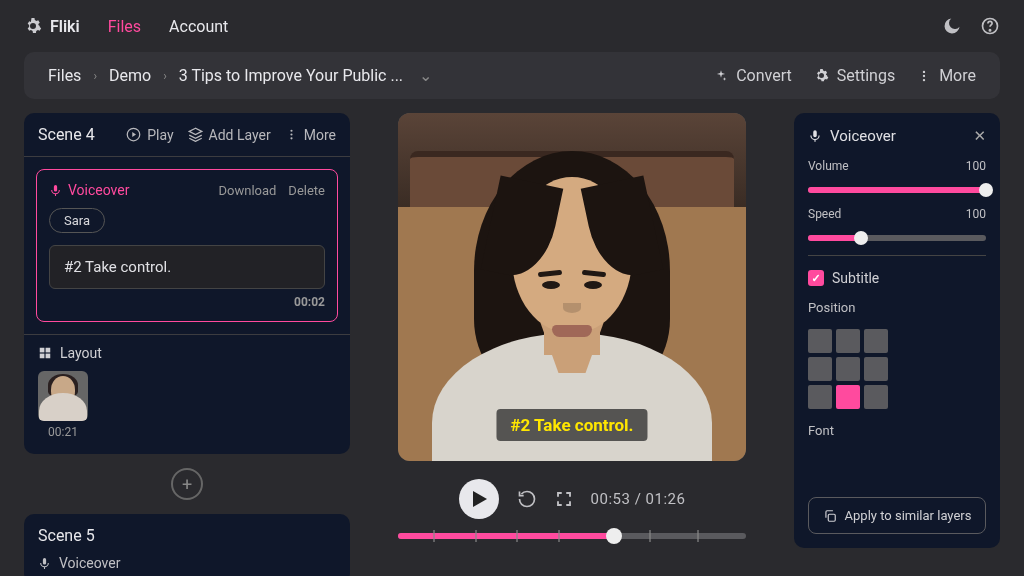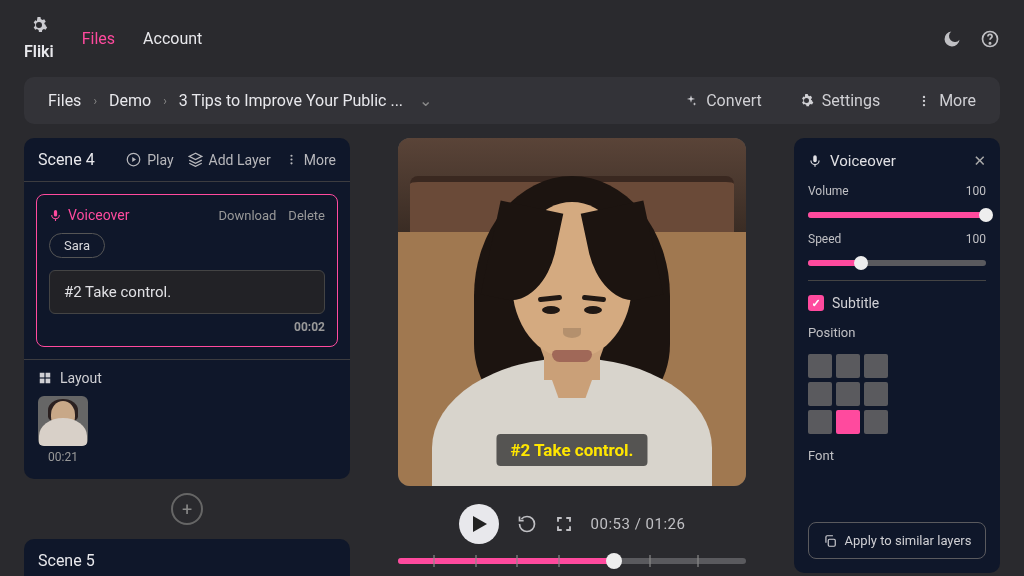--- a/index.html
+++ b/index.html
@@ -6,7 +6,7 @@
     body { background: #2a2a2e; color: #c8c8cc; width: 1024px; height: 576px; overflow: hidden; }
     
     .topbar { display: flex; align-items: center; padding: 16px 24px; gap: 28px; }
-    .logo { display: flex; align-items: center; gap: 8px; font-weight: 600; color: #e8e8ec; flex-direction: column; }
+    .logo { display: flex; align-items: center; gap: 8px; font-weight: 600; color: #e8e8ec; }
     .nav-link { color: #e8e8ec; cursor: pointer; }
     .nav-link.active { color: #ff4a9e; }
     .topbar-right { margin-left: auto; display: flex; gap: 18px; align-items: center; }

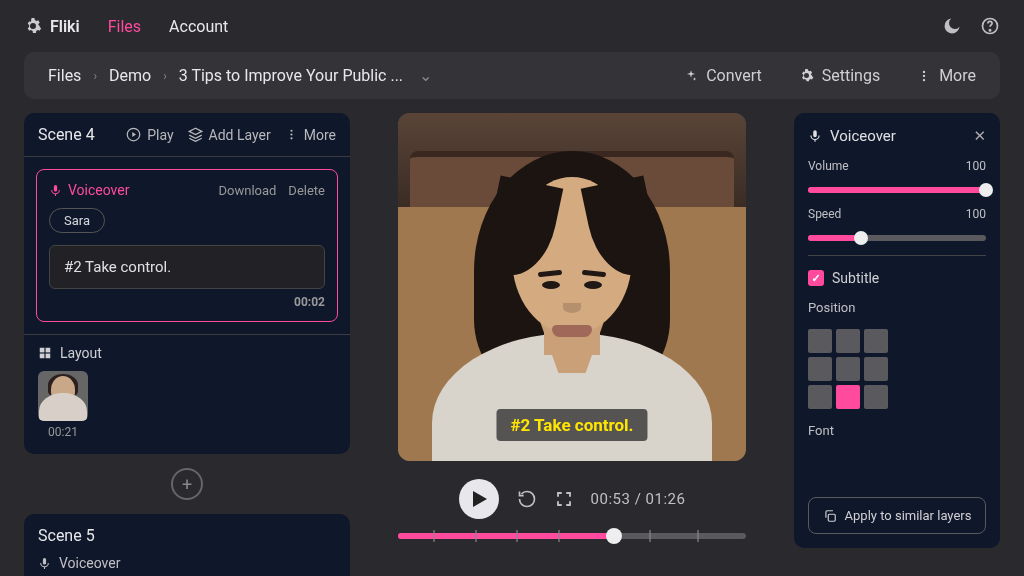--- a/index.html
+++ b/index.html
@@ -15,7 +15,7 @@
     .crumb { color: #e8e8ec; cursor: pointer; }
     .crumb-sep { color: #888; font-size: 12px; }
     .crumb-more { color: #888; margin-left: 4px; }
-    .bc-actions { margin-left: auto; display: flex; gap: 37px; }
+    .bc-actions { margin-left: auto; display: flex; gap: 22px; }
     .bc-btn { display: flex; align-items: center; gap: 8px; color: #d0d0d4; cursor: pointer; }
     
     .main { display: flex; gap: 16px; padding: 0 24px 24px 24px; height: calc(100% - 117px); }

